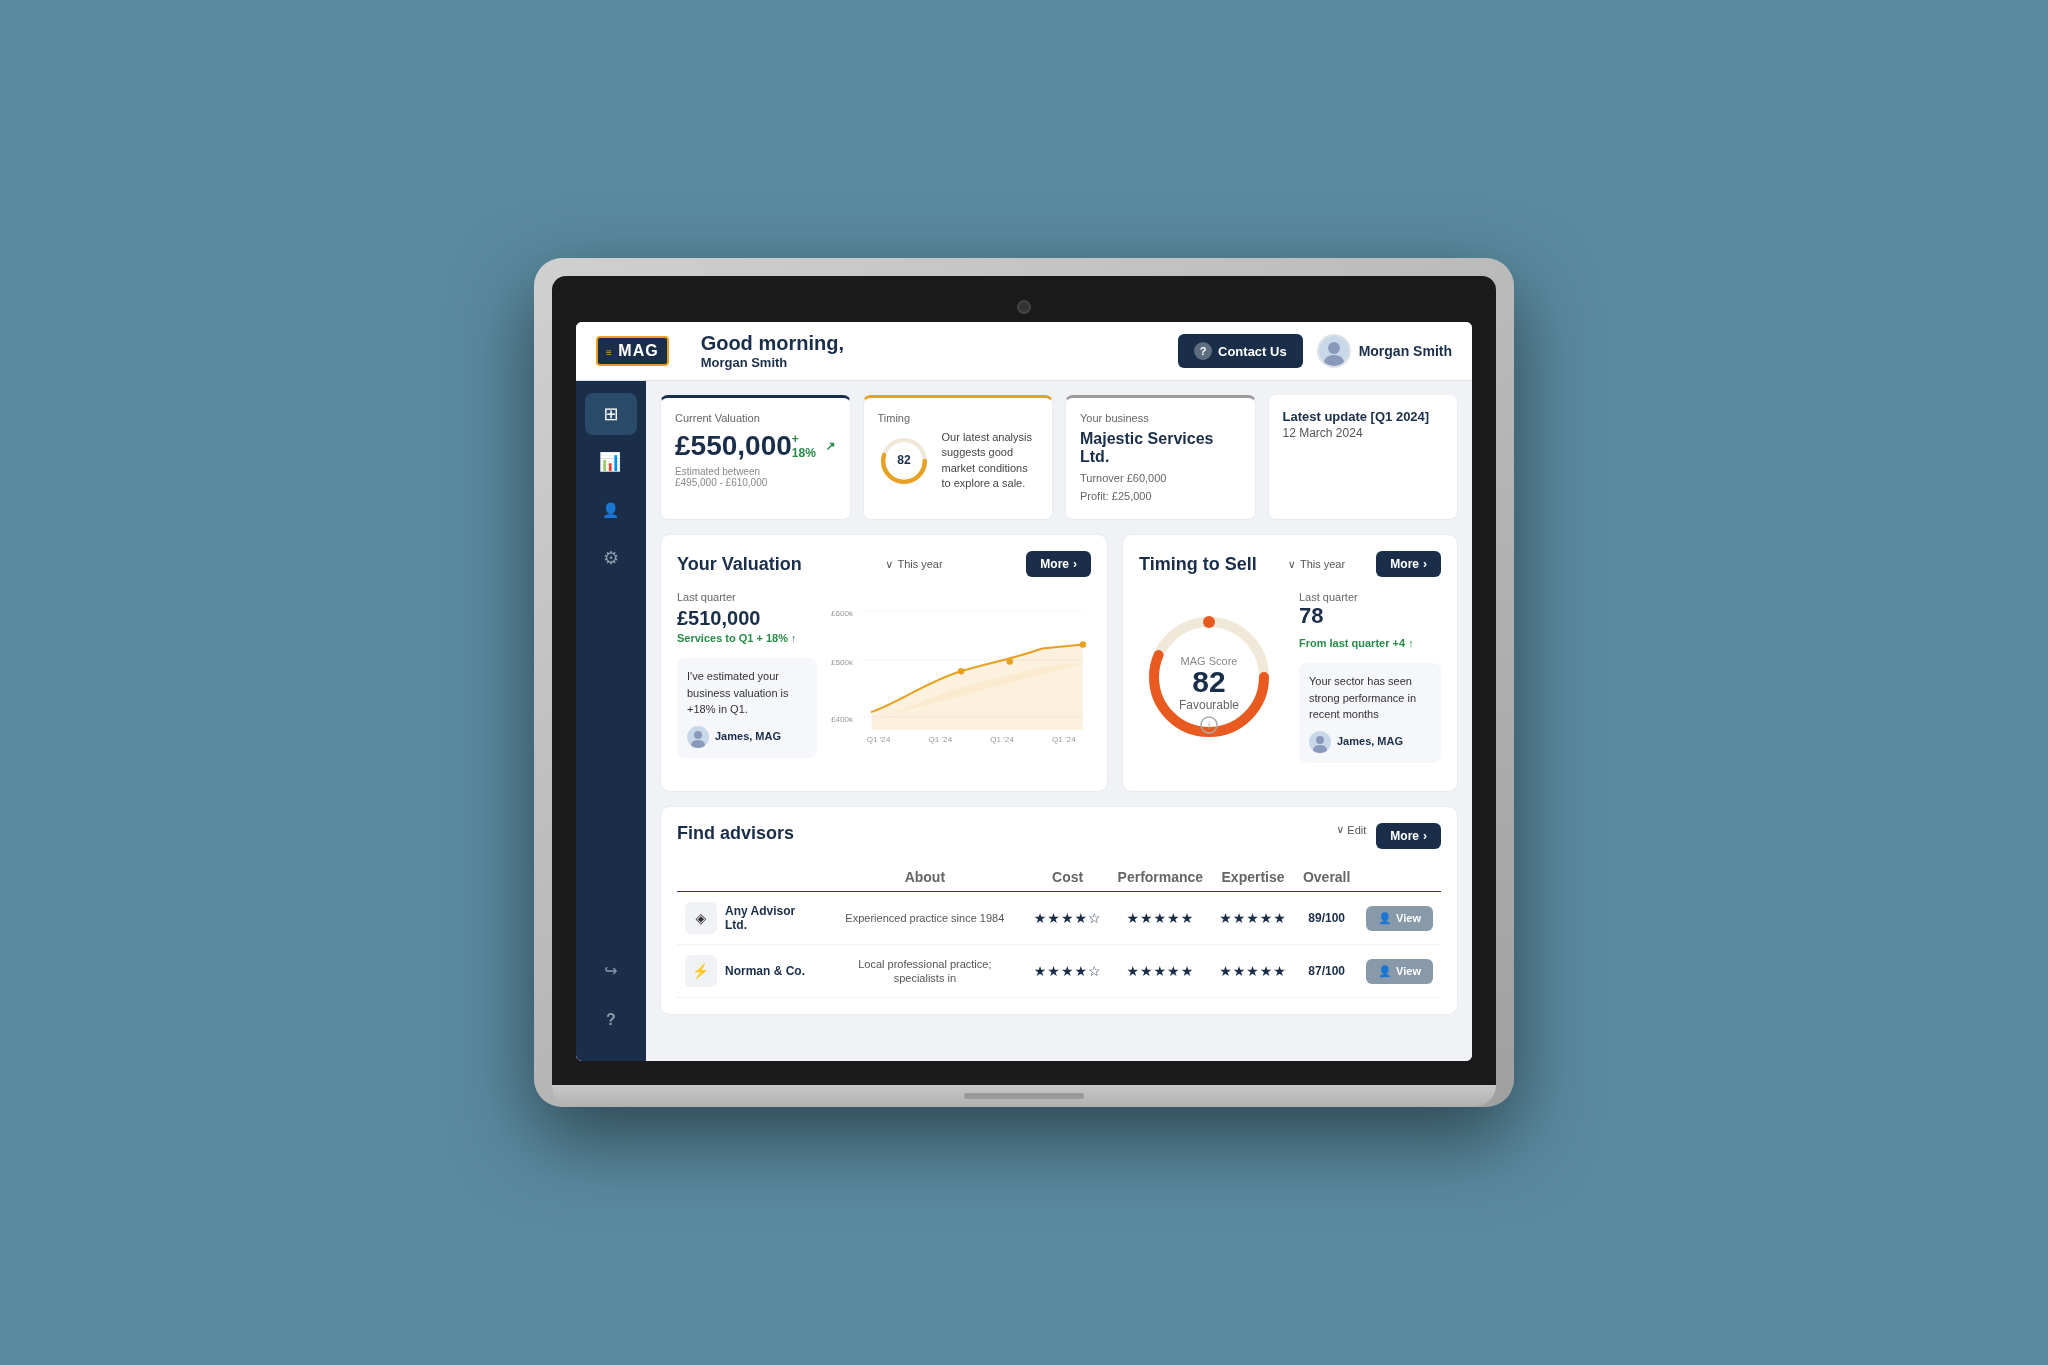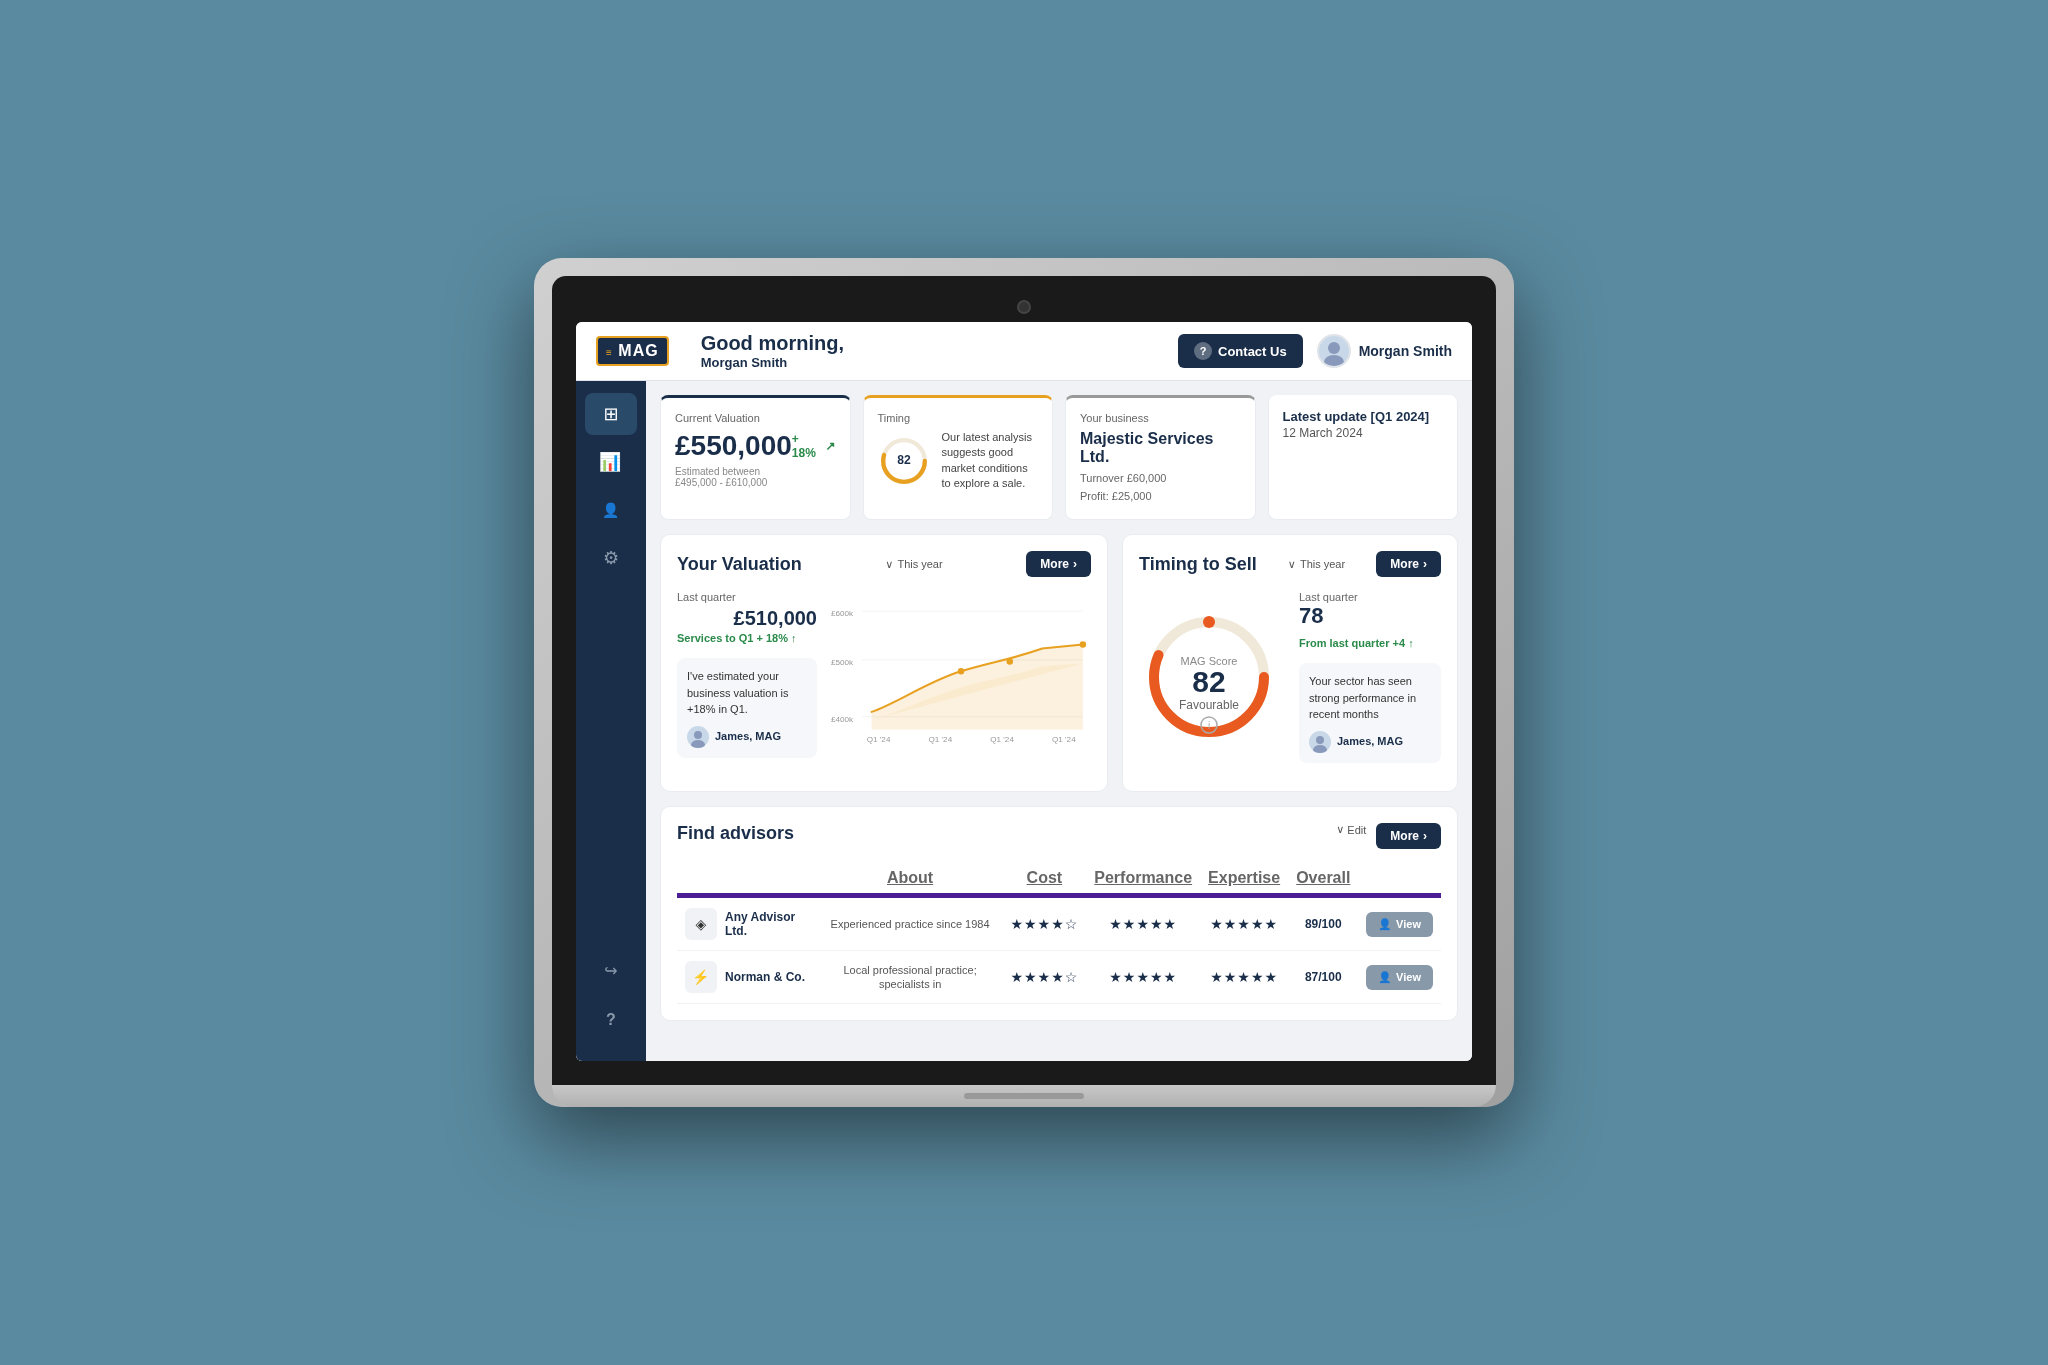--- a/index.html
+++ b/index.html
@@ -415,7 +415,6 @@
       font-weight: 800;
       color: #1a2e4a;
       margin-bottom: 2px;
-      text-align: right;
     }
 
     .quarter-change {

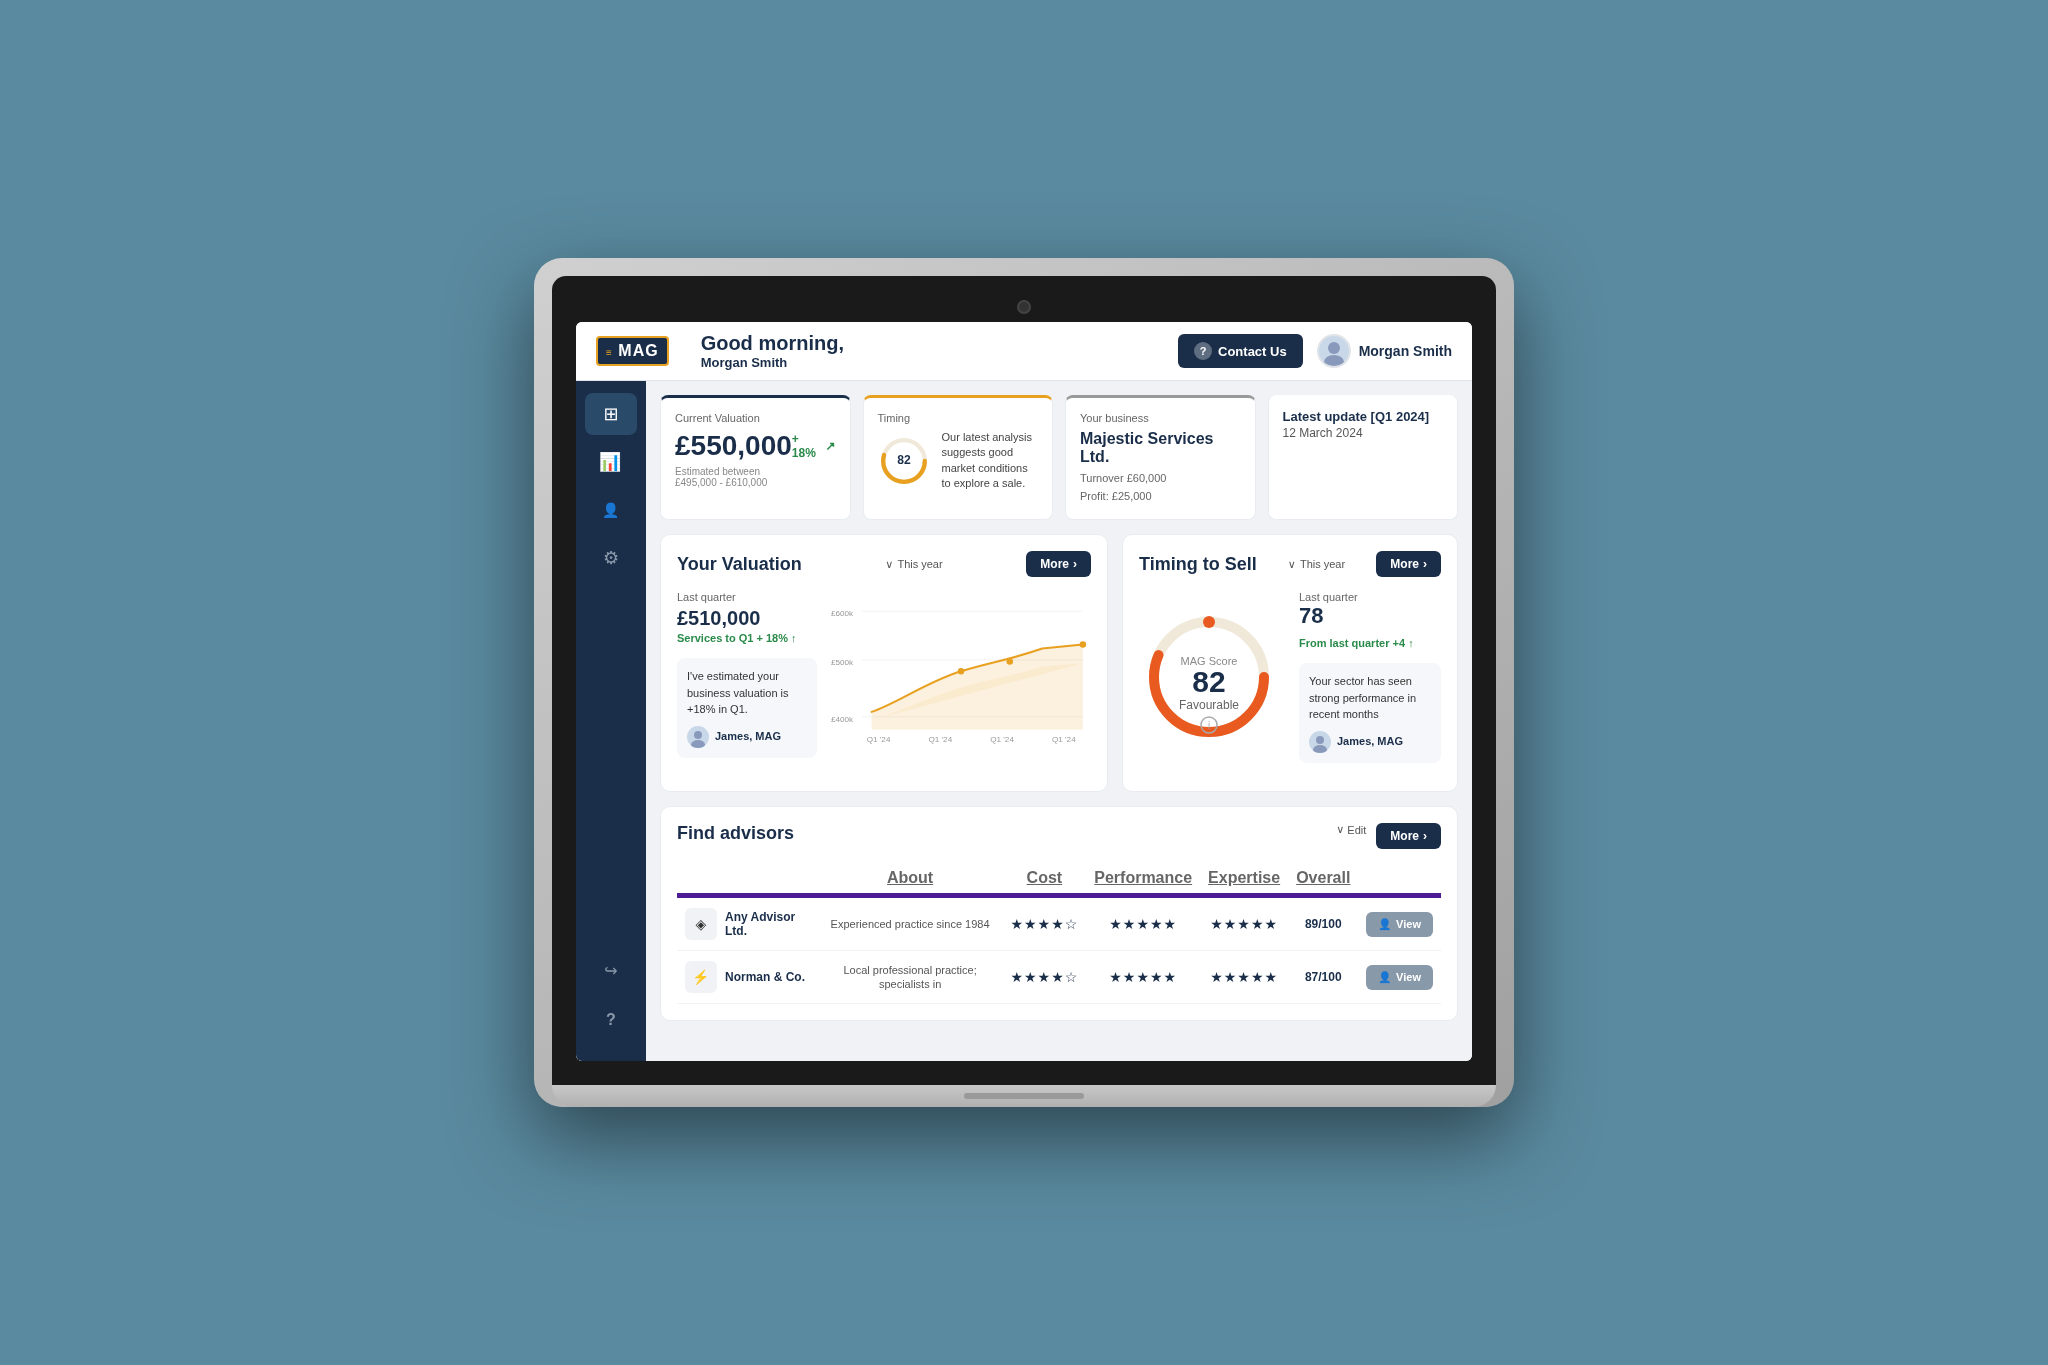--- a/index.html
+++ b/index.html
@@ -537,13 +537,12 @@
     }
 
     .advisors-table th {
-      font-size: 16px;
+      font-size: 14px;
       color: #666;
       font-weight: 600;
       text-align: center;
       padding: 6px 8px;
-      border-bottom: 5px solid #4c1d95;
-      text-decoration: underline;
+      border-bottom: 1px solid #4c1d95;
     }
 
     .advisors-table th:first-child {

